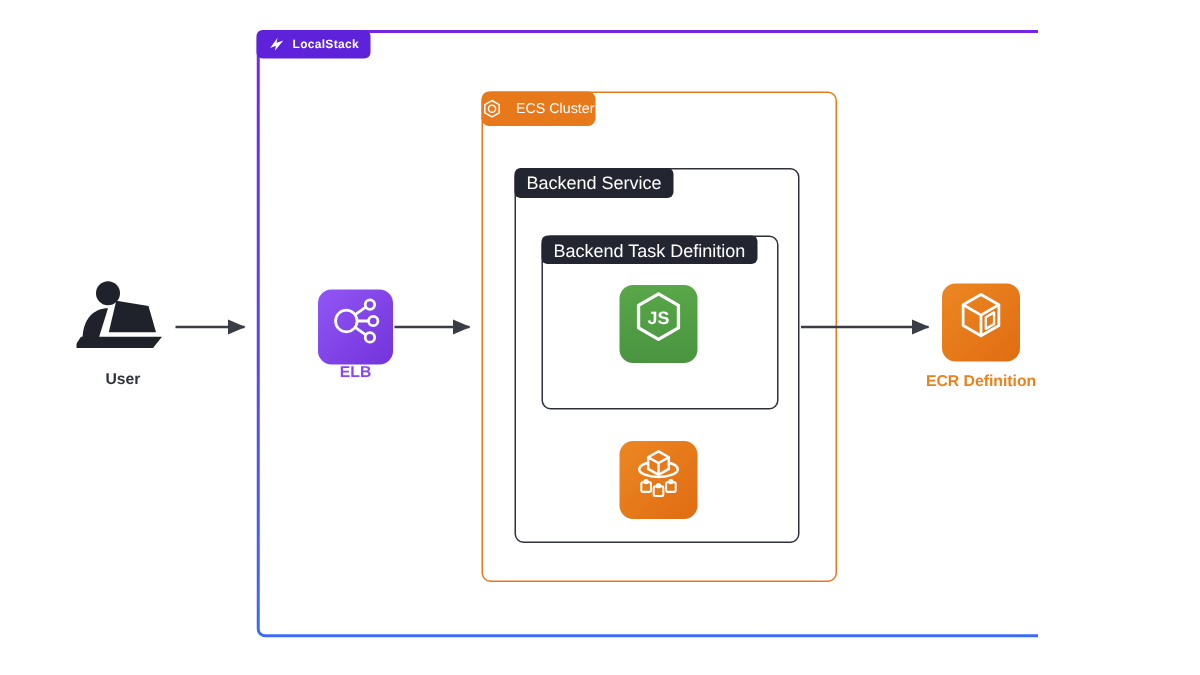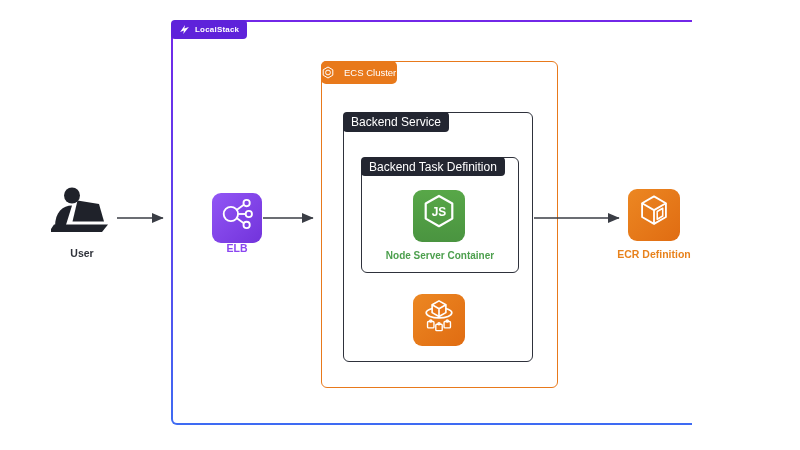--- a/index.html
+++ b/index.html
@@ -146,7 +146,6 @@
 
   <div class="lbl lbl-user">User</div>
   <div class="lbl lbl-elb">ELB</div>
-  <div class="lbl lbl-node">Node Server Container</div>
   <div class="lbl lbl-ecr">ECR Definition</div>
 
   <svg class="arrows" width="800" height="450">

